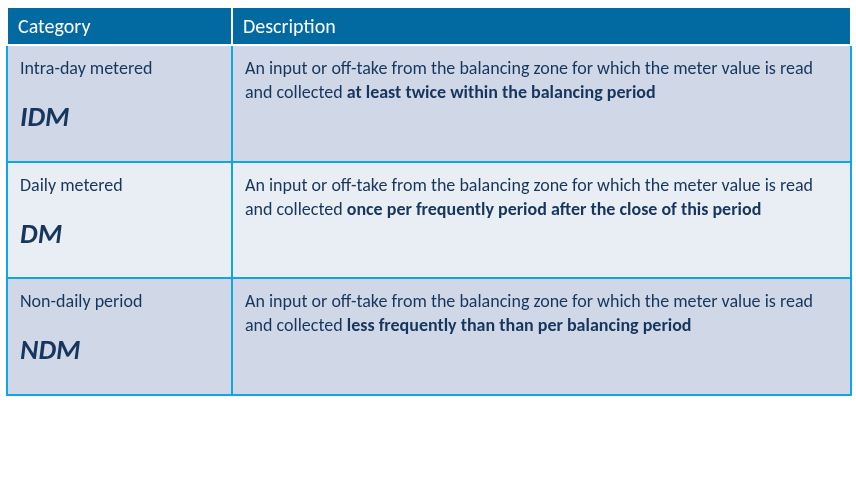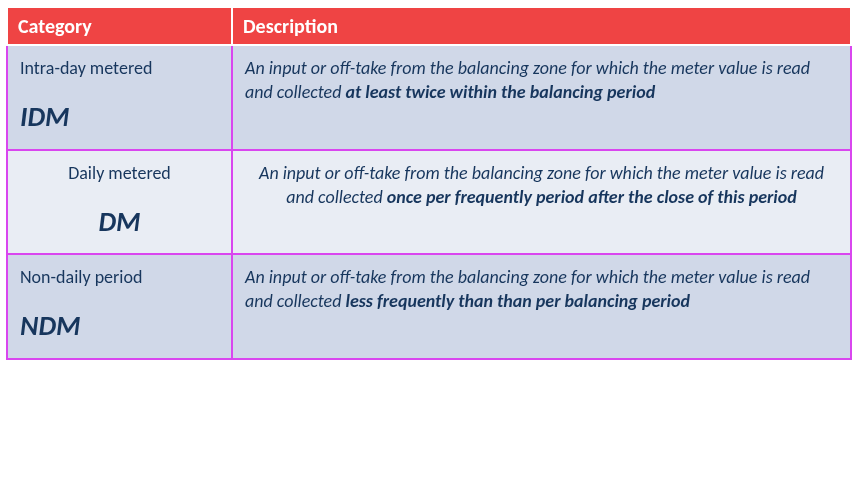--- a/index.html
+++ b/index.html
@@ -14,10 +14,10 @@
     table-layout: fixed;
   }
   th {
-    background: #ef4444;
+    background: #0369a1;
     color: #fff;
     text-align: left;
-    font-weight: bold;
+    font-weight: normal;
     font-size: 20px;
     padding: 6px 10px;
     border: 2px solid #fff;

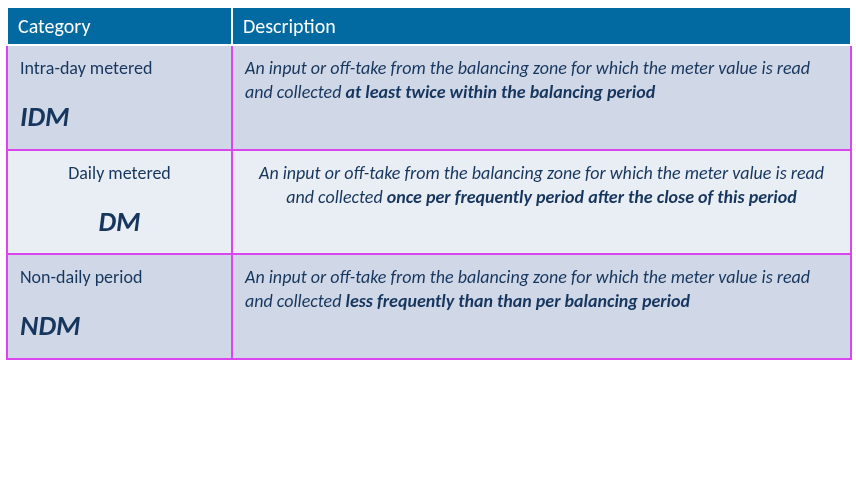--- a/index.html
+++ b/index.html
@@ -24,8 +24,8 @@
     vertical-align: middle;
   }
   td {
-    border: 2px solid #d946ef;
-    padding: 10px 12px 10px 12px;
+    border: 2px solid #0ea5e9;
+    padding: 10px 12px 22px 12px;
     vertical-align: top;
     font-size: 18px;
     color: #17365D;

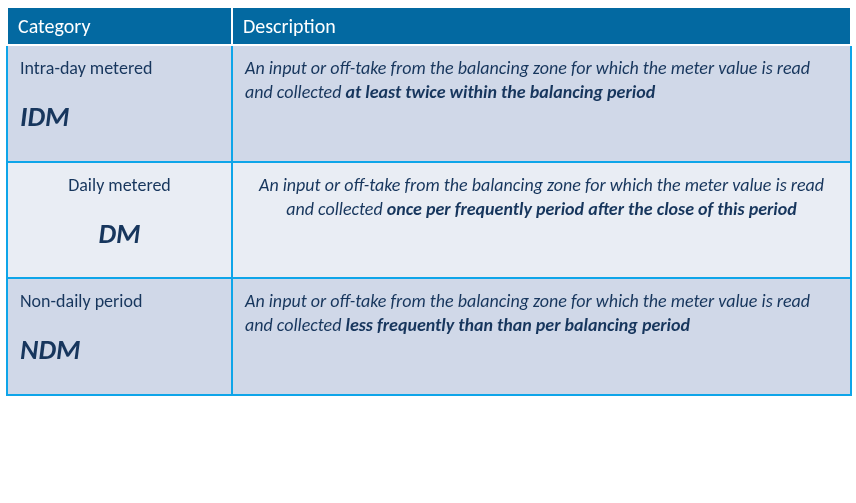--- a/index.html
+++ b/index.html
@@ -50,7 +50,6 @@
     margin-top: 0;
   }
   .desc {
-    font-style: italic;
     color: #17365D;
   }
   .desc .bold {

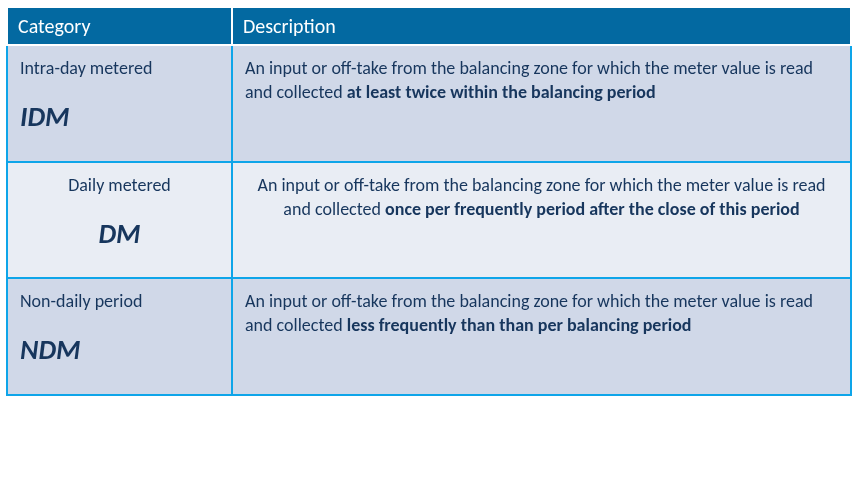--- a/index.html
+++ b/index.html
@@ -34,7 +34,7 @@
   col.cat { width: 225px; }
   col.desc { width: 619px; }
   .row-a td { background: #D0D8E8; }
-  .row-b td { background: #E9EDF4; text-align: center; }
+  .row-b td { background: #E9EDF4; }
   .cat-label {
     font-size: 18px;
     color: #17365D;

